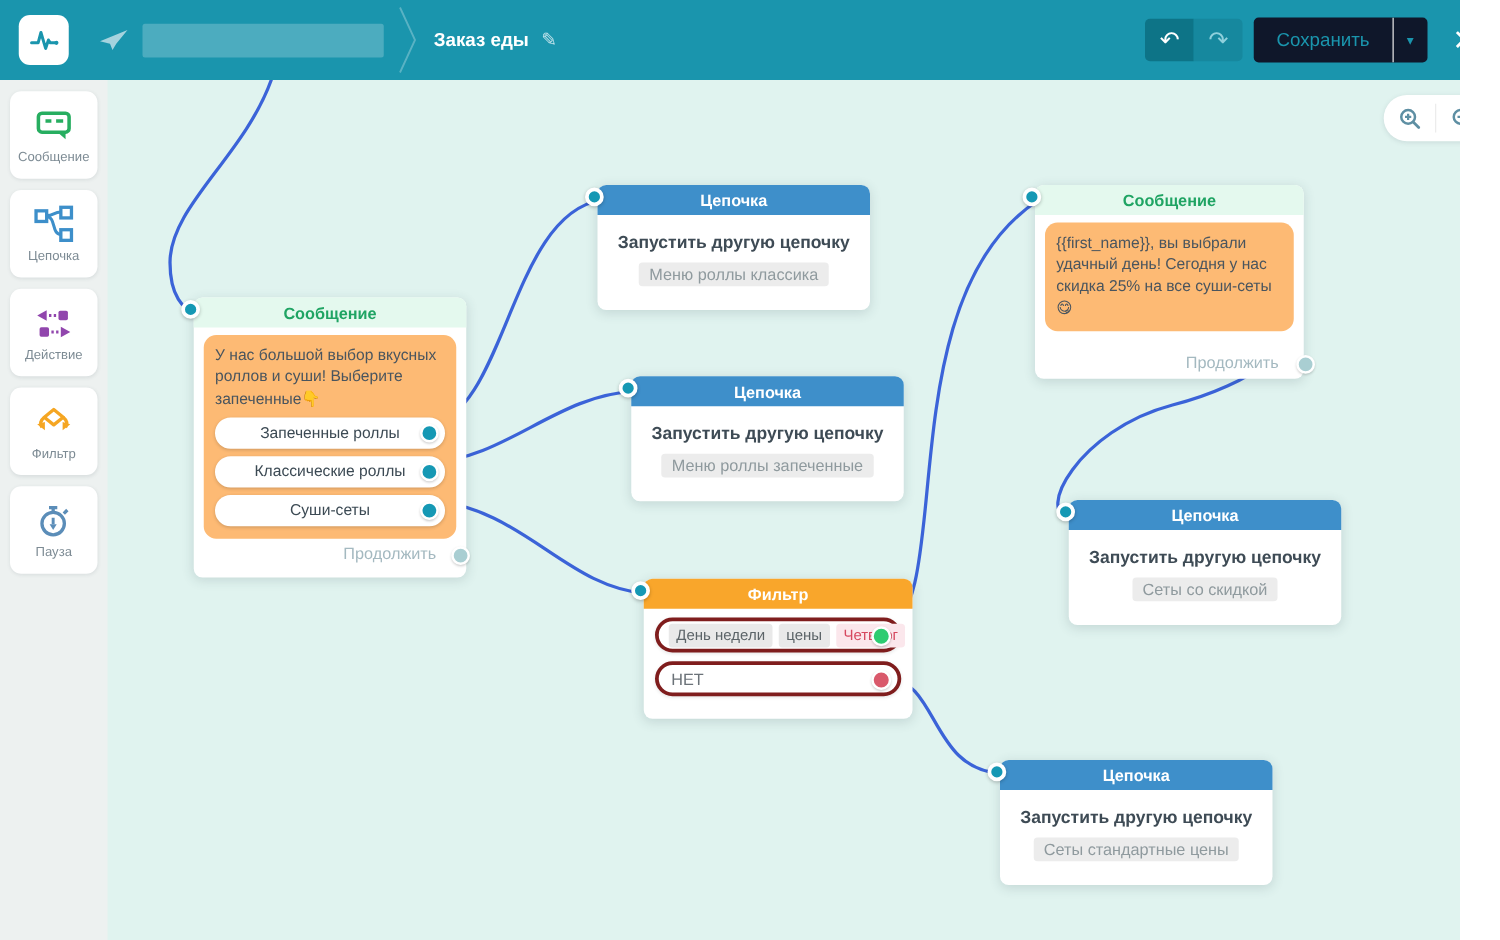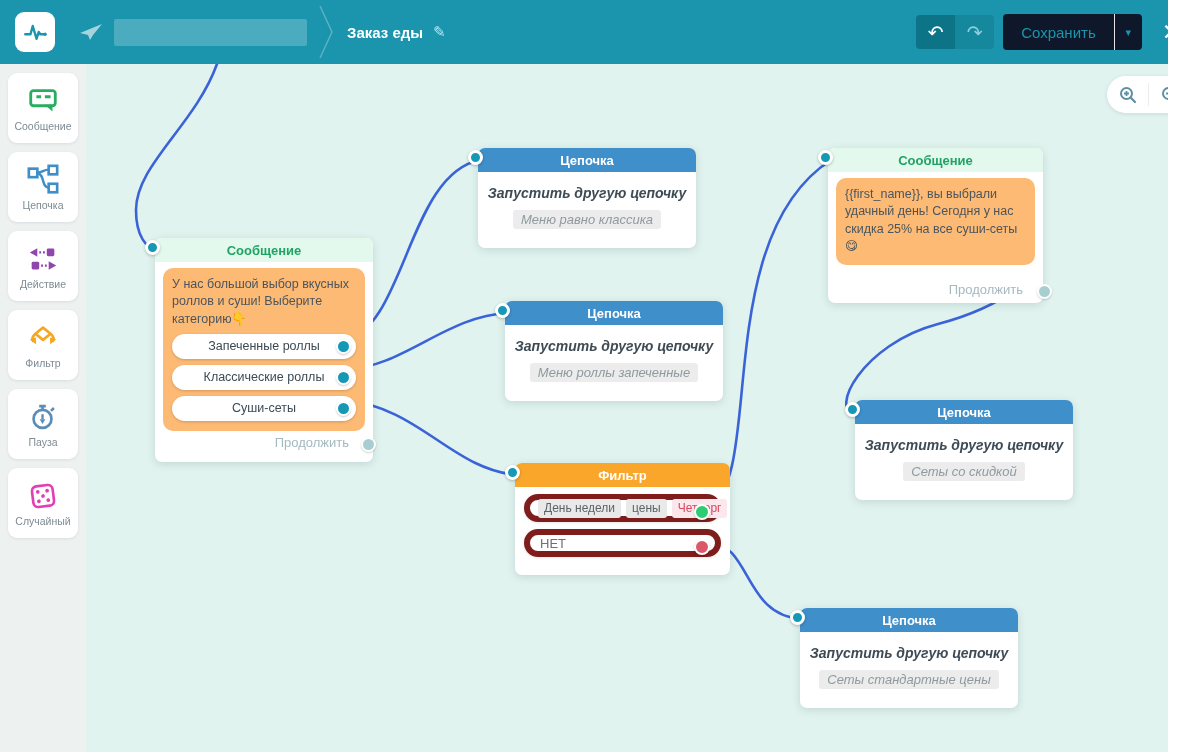--- a/index.html
+++ b/index.html
@@ -68,7 +68,7 @@
   .continue-label { position:absolute; font-size:13px; color:#a4b9c0; }
   .continue-port { position:absolute; width:15px; height:15px; background:#a9ced2; border:2px solid #fff;
                    border-radius:50%; box-shadow:0 1px 2px rgba(0,0,0,.18); cursor:crosshair; }
-  .chain-body { text-align:center; padding-top:13px;font-style:italic; }
+  .chain-body { text-align:center; padding-top:13px; }
   .chain-action { font-size:14px; font-weight:bold; color:#3e4b55; }
   .chain-tag { display:inline-block; margin-top:9px; background:#ececec; color:#8f9a9e; font-size:13px;
                padding:2px 8px; border-radius:3px; }

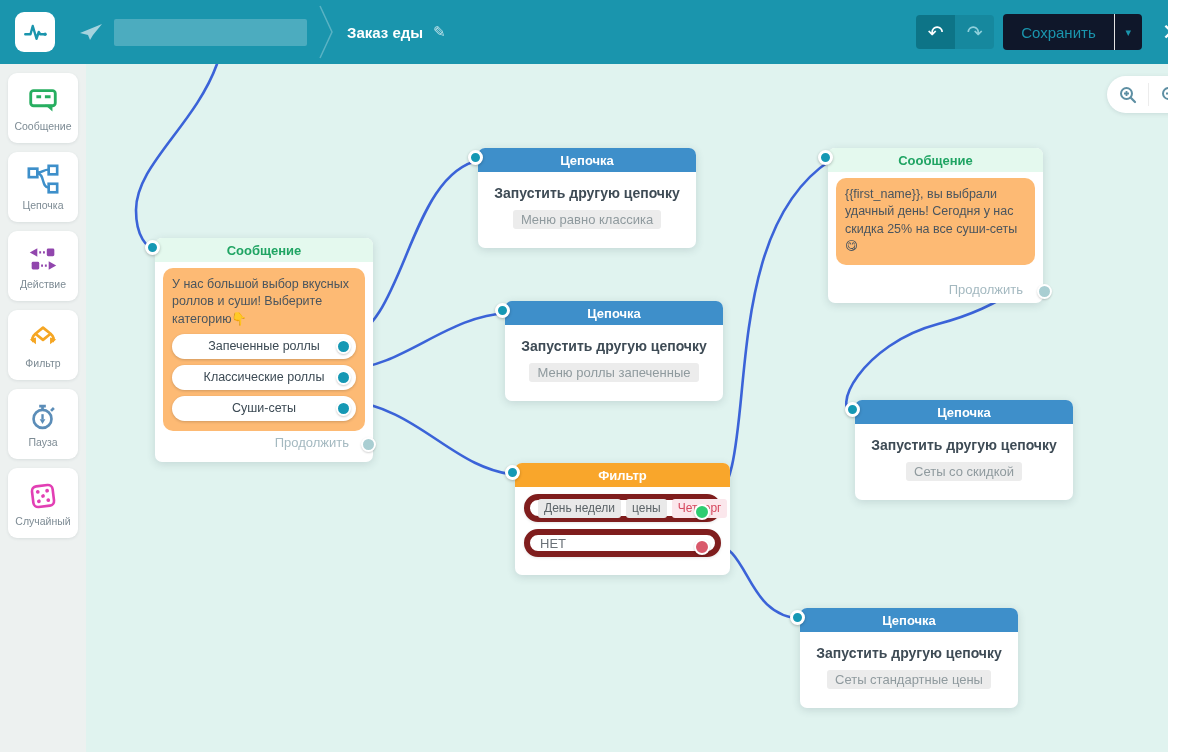--- a/index.html
+++ b/index.html
@@ -248,7 +248,7 @@
     <div class="in-port"></div>
     <div class="chain-body">
       <div class="chain-action">Запустить другую цепочку</div>
-      <div class="chain-tag">Меню равно классика</div>
+      <div class="chain-tag">Меню роллы классика</div>
     </div>
   </div>
 

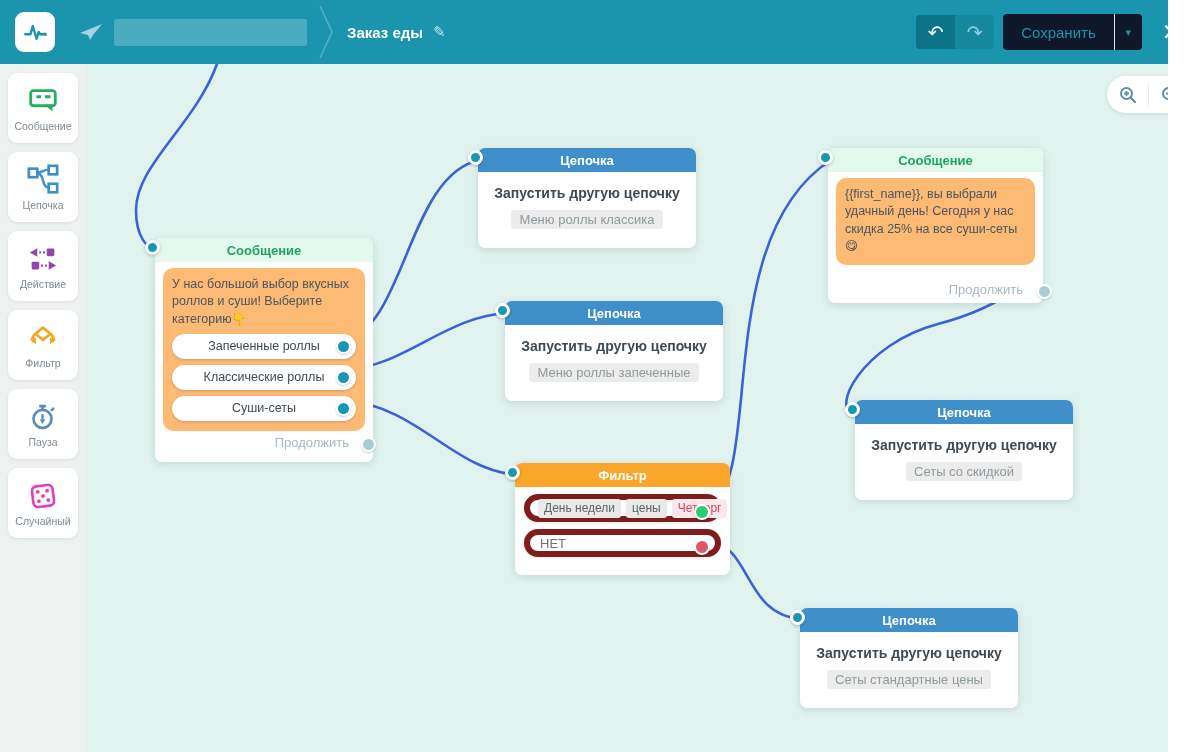--- a/index.html
+++ b/index.html
@@ -223,7 +223,7 @@
     </div>
     <div class="in-port"></div>
     <div class="msg-body">
-      <div class="msg-text">У нас большой выбор вкусных роллов и суши! Выберите категорию👇</div>
+      <div class="msg-text">У нас большой выбор вкусных роллов и суши! Выберите запеченные👇</div>
       <div class="msg-btn">
         <span>Запеченные роллы</span>
         <div class="btn-port"></div>

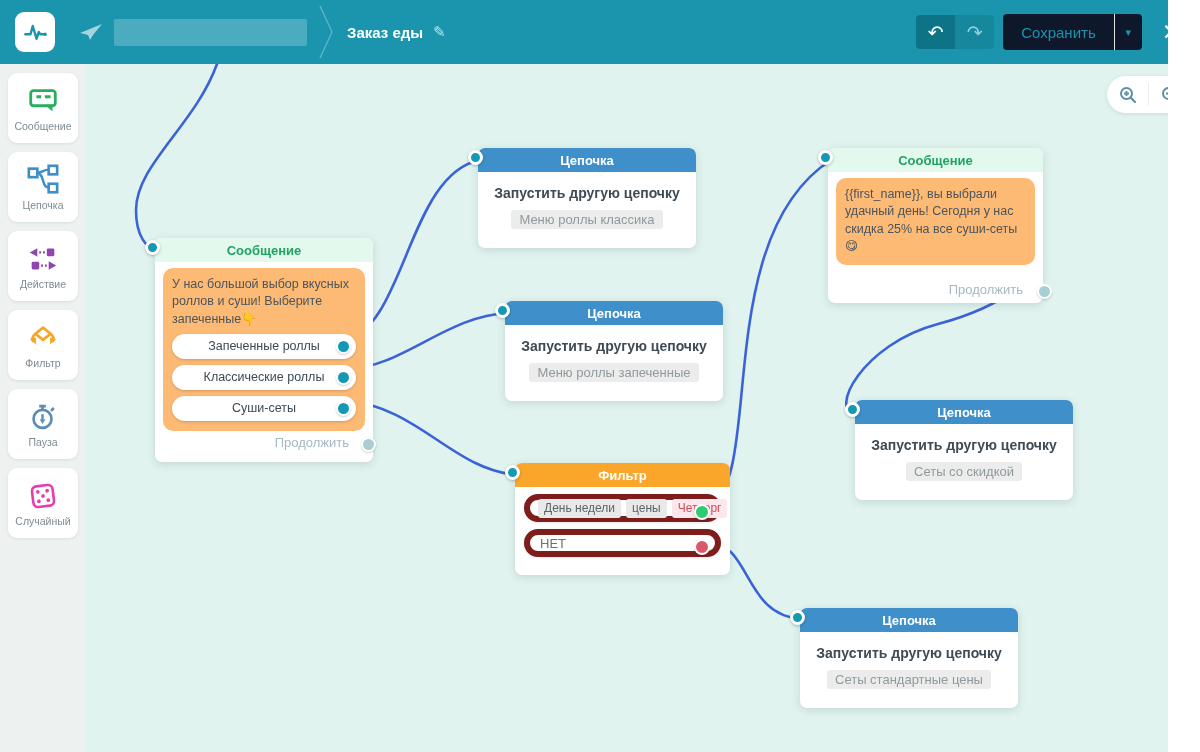--- a/index.html
+++ b/index.html
@@ -72,7 +72,7 @@
   .chain-action { font-size:14px; font-weight:bold; color:#3e4b55; }
   .chain-tag { display:inline-block; margin-top:9px; background:#ececec; color:#8f9a9e; font-size:13px;
                padding:2px 8px; border-radius:3px; }
-  .filter-row { position:relative; margin:7px 9px; background:#fff; border:6px solid #7f1d1d;
+  .filter-row { position:relative; margin:7px 9px; background:#fff; border:3px solid #7f1d1d;
                 border-radius:14px; height:28px; display:flex; align-items:center;
                 padding:0 28px 0 8px; box-shadow:0 1px 3px rgba(0,0,0,.10); }
   .tag { background:#e9e9e9; color:#5c6468; font-size:12px; padding:2.5px 6px; border-radius:3px; margin-right:5px; white-space:nowrap; }

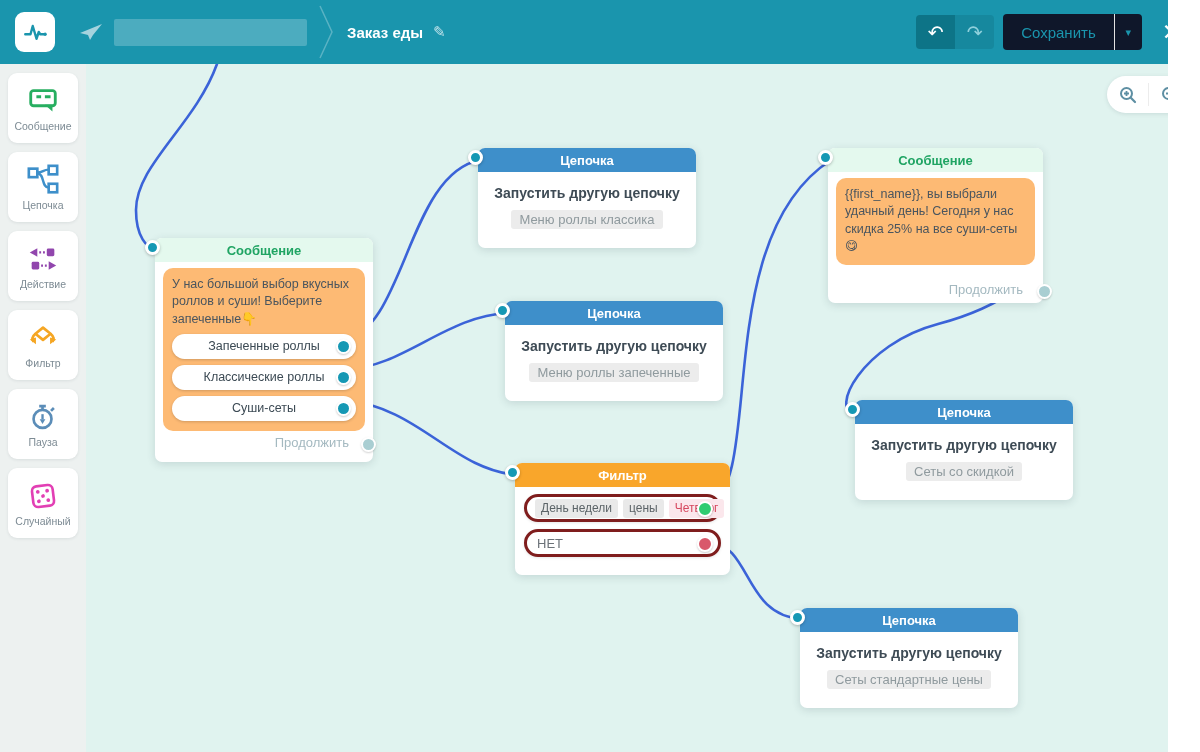--- a/index.html
+++ b/index.html
@@ -174,19 +174,6 @@
       <div class="tool-label">Пауза</div>
     </div>
 
-    <div class="tool-card">
-      <svg width="34" height="34" viewBox="0 0 36 36">
-        <g transform="rotate(-7 18 18)">
-          <rect x="7" y="7" width="22" height="22" rx="5" fill="none" stroke="#e23fb4" stroke-width="2.8"></rect>
-          <circle cx="13" cy="13" r="2" fill="#e23fb4"></circle>
-          <circle cx="23" cy="13" r="2" fill="#e23fb4"></circle>
-          <circle cx="18" cy="18" r="2" fill="#e23fb4"></circle>
-          <circle cx="13" cy="23" r="2" fill="#e23fb4"></circle>
-          <circle cx="23" cy="23" r="2" fill="#e23fb4"></circle>
-        </g>
-      </svg>
-      <div class="tool-label">Случайный</div>
-    </div>
   </div>
 
   <div class="zoom-pill">

